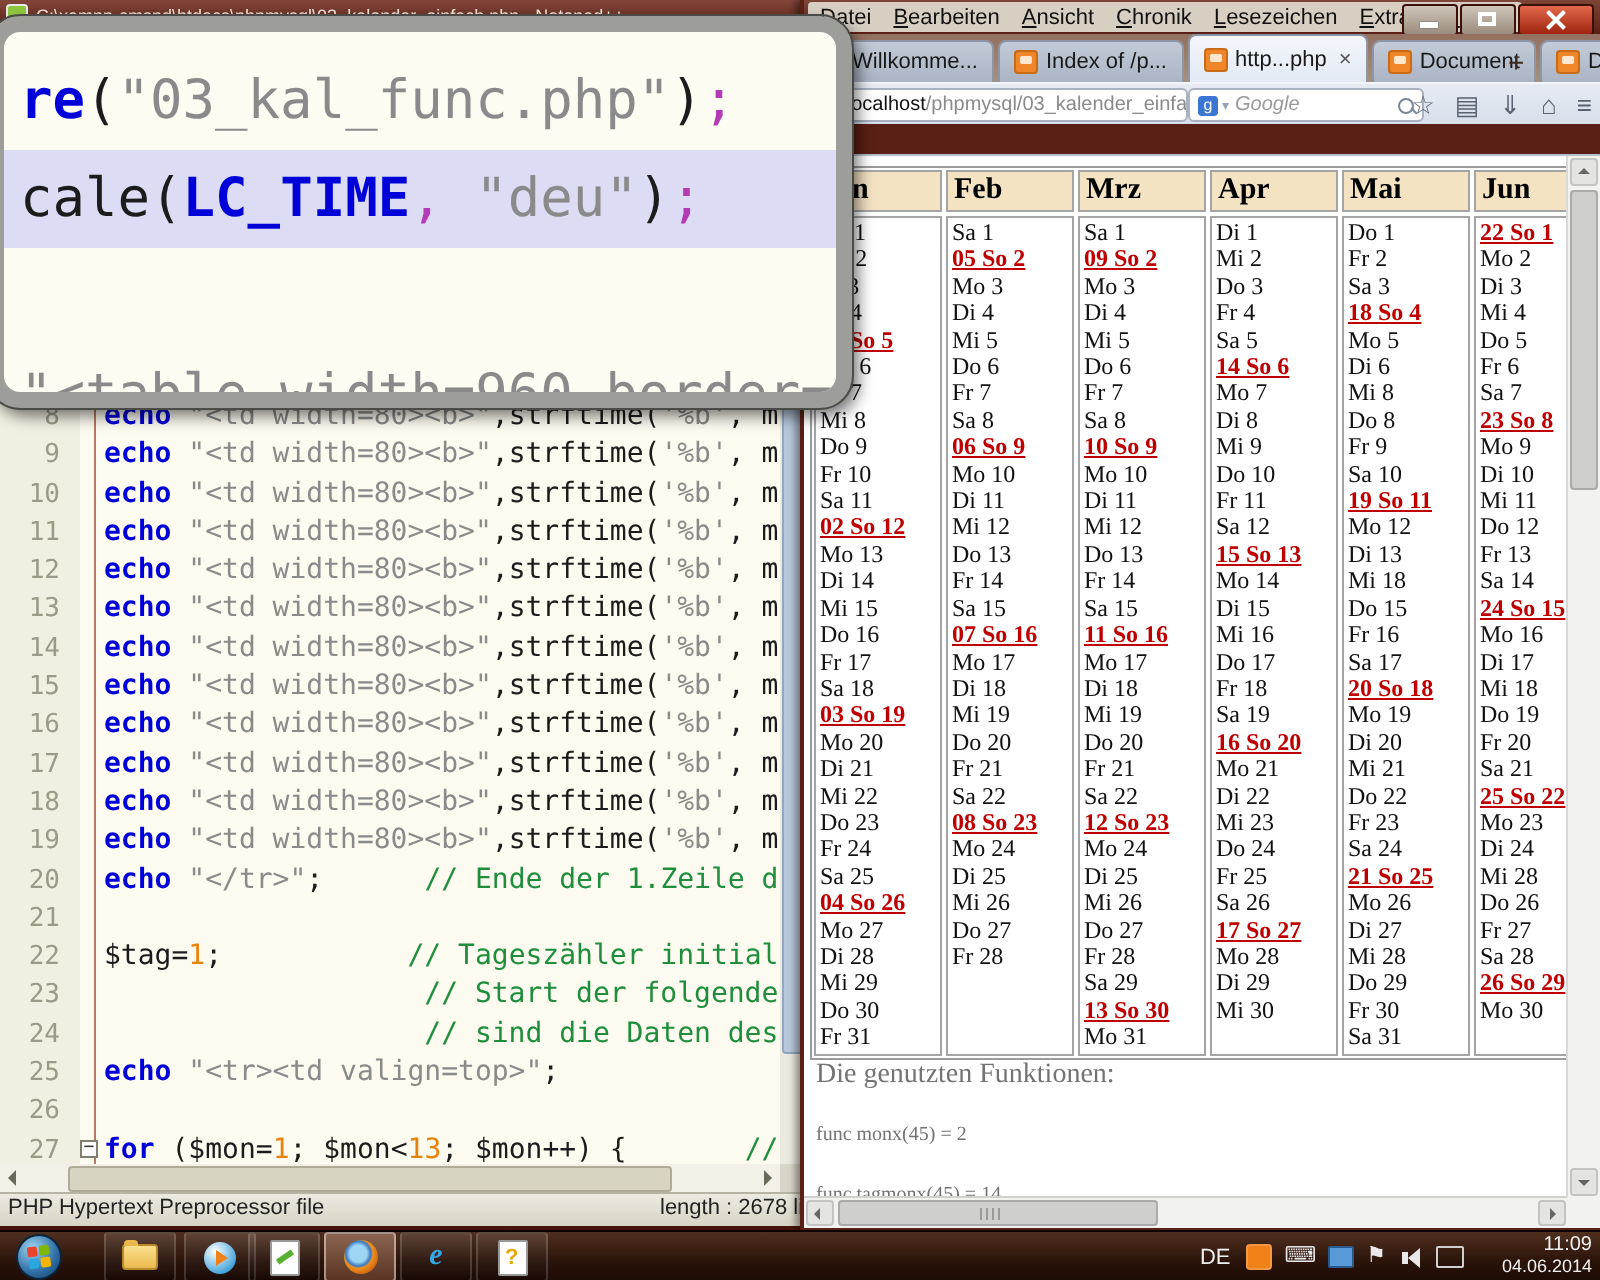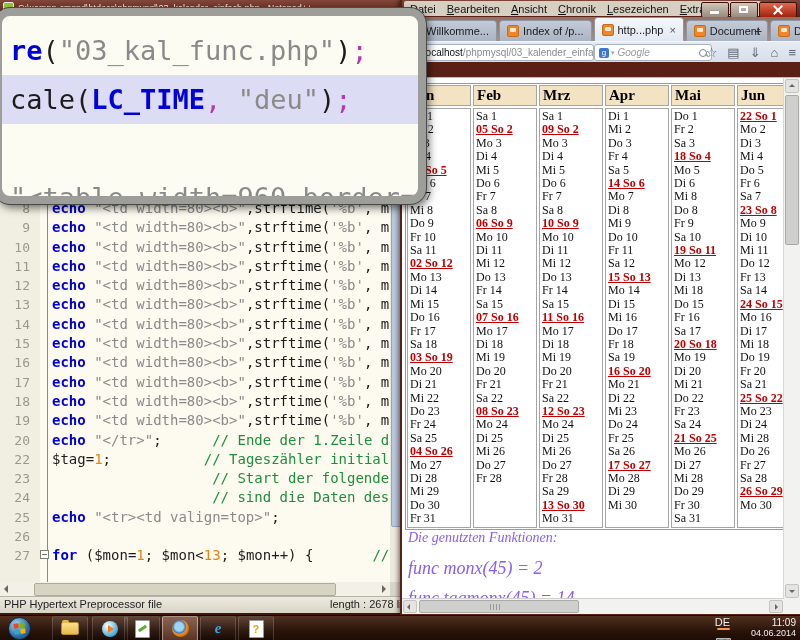--- a/index.html
+++ b/index.html
@@ -189,6 +189,7 @@
           <div class="crow"><span class="lnum">18</span><span class="fold-m"></span><span class="ctext"><span class="tok-kw">echo</span><span class="tok-pl"> </span><span class="tok-str">"&lt;td width=80&gt;&lt;b&gt;"</span><span class="tok-pl">,</span><span class="tok-pl">strftime</span><span class="tok-pl">(</span><span class="tok-str">'%b'</span><span class="tok-pl">, m</span></span></div>
           <div class="crow"><span class="lnum">19</span><span class="fold-m"></span><span class="ctext"><span class="tok-kw">echo</span><span class="tok-pl"> </span><span class="tok-str">"&lt;td width=80&gt;&lt;b&gt;"</span><span class="tok-pl">,</span><span class="tok-pl">strftime</span><span class="tok-pl">(</span><span class="tok-str">'%b'</span><span class="tok-pl">, m</span></span></div>
           <div class="crow"><span class="lnum">20</span><span class="fold-m"></span><span class="ctext"><span class="tok-kw">echo</span><span class="tok-pl"> </span><span class="tok-str">"&lt;/tr&gt;"</span><span class="tok-pl">;</span><span class="tok-pl">      </span><span class="tok-cm">// Ende der 1.Zeile de</span></span></div>
+          <div class="crow"><span class="lnum">21</span><span class="fold-m"></span><span class="ctext"></span></div>
           <div class="crow"><span class="lnum">22</span><span class="fold-m"></span><span class="ctext"><span class="tok-pl">$tag</span><span class="tok-pl">=</span><span class="tok-num">1</span><span class="tok-pl">;</span><span class="tok-pl">           </span><span class="tok-cm">// Tageszähler initial</span></span></div>
           <div class="crow"><span class="lnum">23</span><span class="fold-m"></span><span class="ctext"><span class="tok-pl">                   </span><span class="tok-cm">// Start der folgenden</span></span></div>
           <div class="crow"><span class="lnum">24</span><span class="fold-m"></span><span class="ctext"><span class="tok-pl">                   </span><span class="tok-cm">// sind die Daten des </span></span></div>

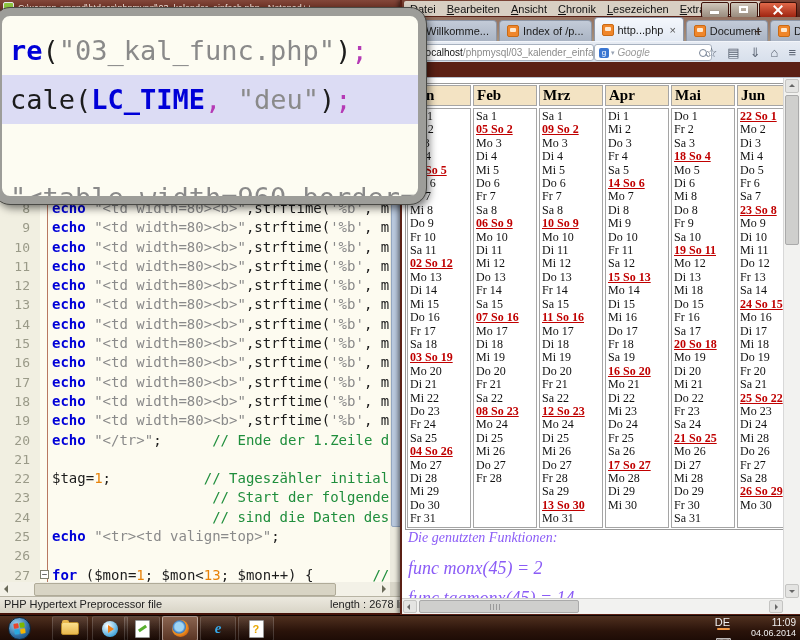--- a/index.html
+++ b/index.html
@@ -101,7 +101,7 @@
   .cal-body{border:1px solid #a5a5a5;background:#fff;height:417px;padding:1px 0 0 2px;overflow:hidden;}
   .day{font-family:"Liberation Serif",serif;font-size:12px;line-height:13.4px;white-space:nowrap;color:#111;}
   .day.sun{color:#c00000;font-weight:bold;text-decoration:underline;}
-  .funcs{position:absolute;left:6px;top:452px;font-family:"Liberation Serif",serif;color:#8b5cf6;font-style:italic;}
+  .funcs{position:absolute;left:6px;top:452px;font-family:"Liberation Serif",serif;color:#737373;}
   .funcs-heading{font-size:14px;margin-bottom:13px;}
   .func-line{font-size:18px;line-height:18px;margin-top:12px;}
 

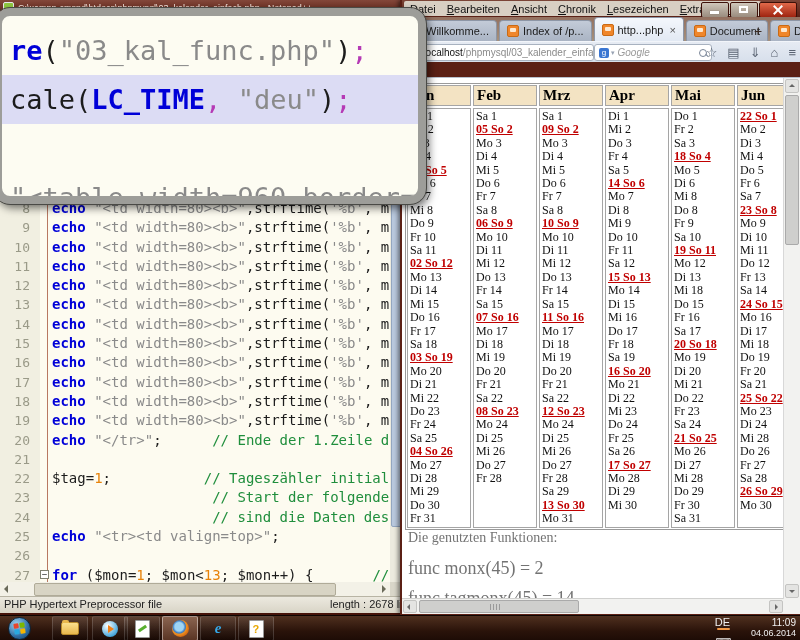--- a/index.html
+++ b/index.html
@@ -103,7 +103,7 @@
   .day.sun{color:#c00000;font-weight:bold;text-decoration:underline;}
   .funcs{position:absolute;left:6px;top:452px;font-family:"Liberation Serif",serif;color:#737373;}
   .funcs-heading{font-size:14px;margin-bottom:13px;}
-  .func-line{font-size:18px;line-height:18px;margin-top:12px;}
+  .func-line{font-size:10px;line-height:18px;margin-top:12px;}
 
   .vscroll{position:absolute;right:0;top:0;width:16px;height:521px;background:#f2f2f0;border-left:1px solid #d8d8d8;z-index:5;}
   .vs-btn{position:absolute;left:1px;width:14px;height:14px;background:#e4e4e2;border:1px solid #c4c4c2;border-radius:2px;box-sizing:border-box;}

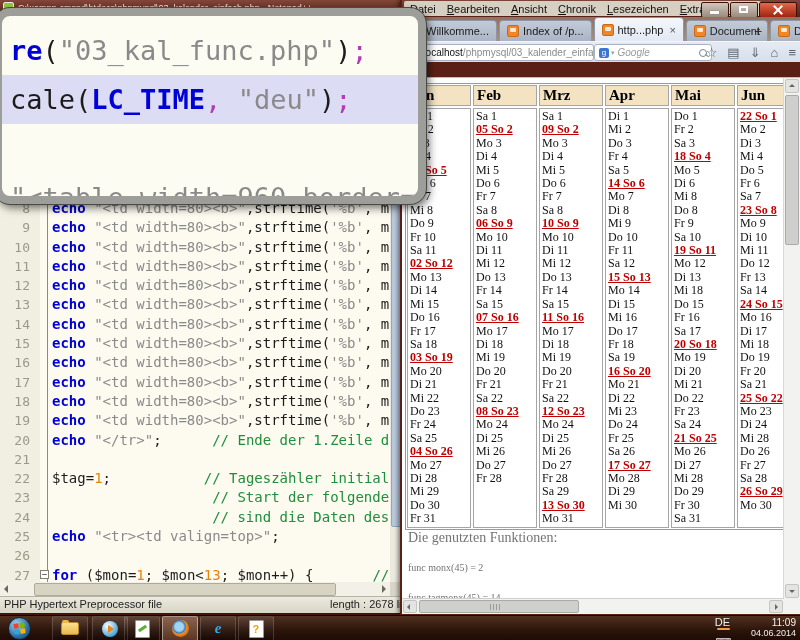--- a/index.html
+++ b/index.html
@@ -151,7 +151,7 @@
     background:radial-gradient(circle at 42% 40%,#9ed5f5 0 30%,#3a7ac0 44%,#ef9020 52%,#c05008 85%);}
   .ic-ie{font-size:15px;font-weight:bold;font-style:italic;color:#35a8e8;font-family:"Liberation Serif",serif;}
   .ic-help-q{position:absolute;left:3px;top:2px;font-size:11px;font-weight:bold;color:#e8a800;}
-  .tray{position:absolute;right:62px;top:0;height:25px;display:flex;align-items:center;flex-direction:column;}
+  .tray{position:absolute;right:62px;top:0;height:25px;display:flex;align-items:center;}
   .tray-lang{color:#eee;font-size:11px;margin-right:8px;}
   .tray-ic{margin-right:6px;color:#e8e8e8;font-size:11px;line-height:25px;}
   .tic-npp{width:11px;height:11px;background:#f08018;border-radius:2px;border:1px solid #fff3;}

